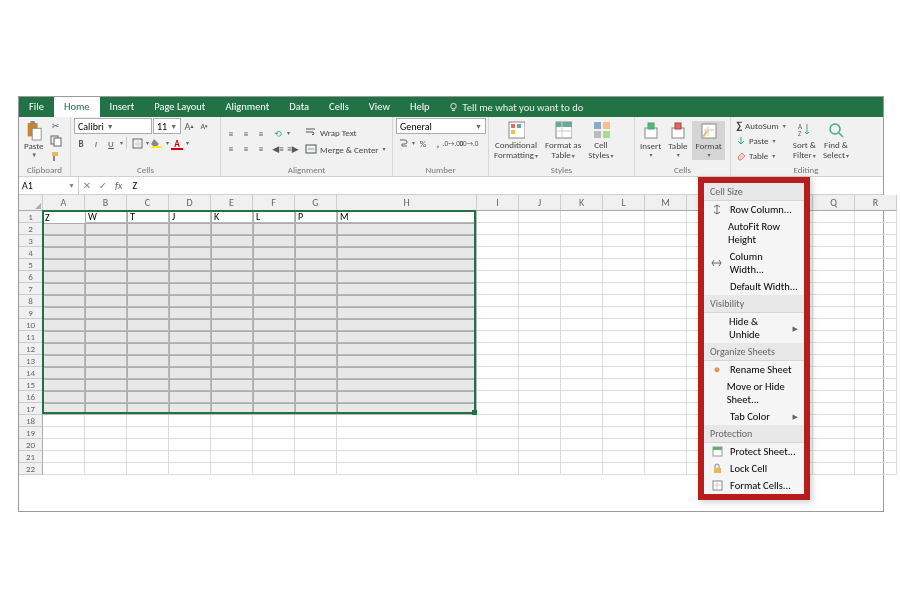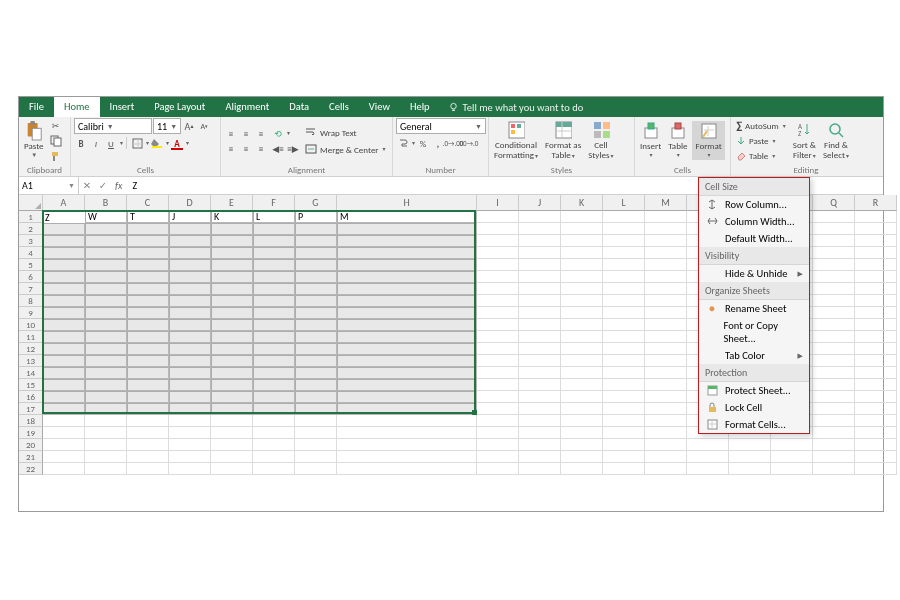--- a/index.html
+++ b/index.html
@@ -45,7 +45,7 @@
 .selborder{position:absolute;border:2px solid #217346;pointer-events:none;z-index:3}
 .activecell{position:absolute;background:#fff;z-index:3}
 .handle{position:absolute;width:5px;height:5px;background:#217346;right:-3px;bottom:-3px}
-.dropdown{position:absolute;background:#f5f5f5;border:1px solid #b91c1c;box-shadow:2px 2px 6px rgba(0,0,0,.2);z-index:10;font-size:10.5px;width:112px}
+.dropdown{position:absolute;background:#f5f5f5;border:6px solid #b91c1c;box-shadow:2px 2px 6px rgba(0,0,0,.2);z-index:10;font-size:10.5px;width:112px}
 .ddsection{background:#e8e8e8;color:#666;font-size:10px;padding:2px 6px;border-bottom:1px solid #d5d5d5}
 .dditem{display:flex;align-items:center;gap:6px;padding:2px 6px;cursor:pointer;position:relative}
 .dditem.hl{background:#c5dcc1;outline:1px solid #217346;outline-offset:-1px}

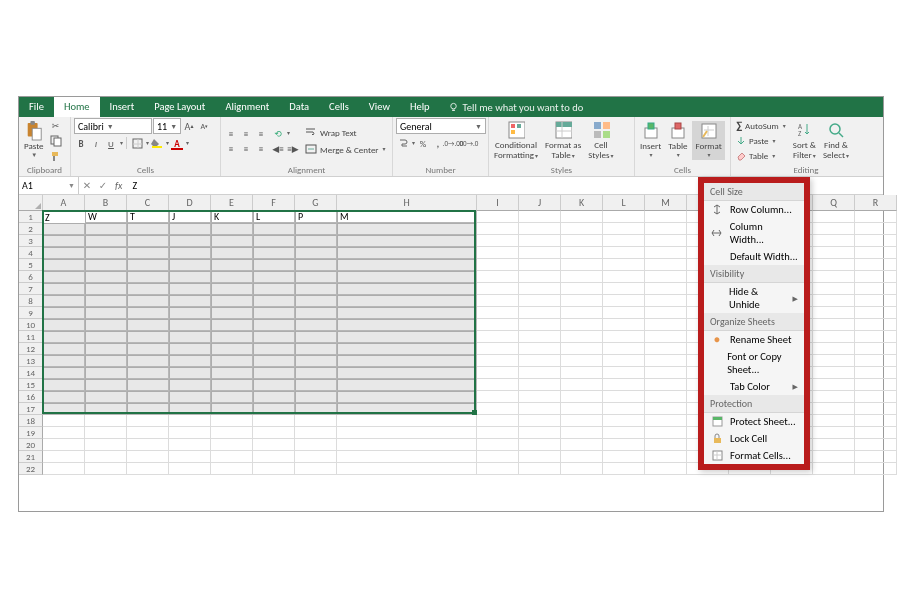--- a/index.html
+++ b/index.html
@@ -835,6 +835,10 @@
         <span>Row Column...</span>
       </div>
     <div class="dditem">
+        <span class="ico"></span>
+        <span>AutoFit Row Height</span>
+      </div>
+    <div class="dditem">
         <span class="ico">
           <svg width="11" height="11">
             <path d="M1 5h9M3 2l-2 3 2 3M8 2l2 3-2 3" stroke="#666" fill="none"></path>

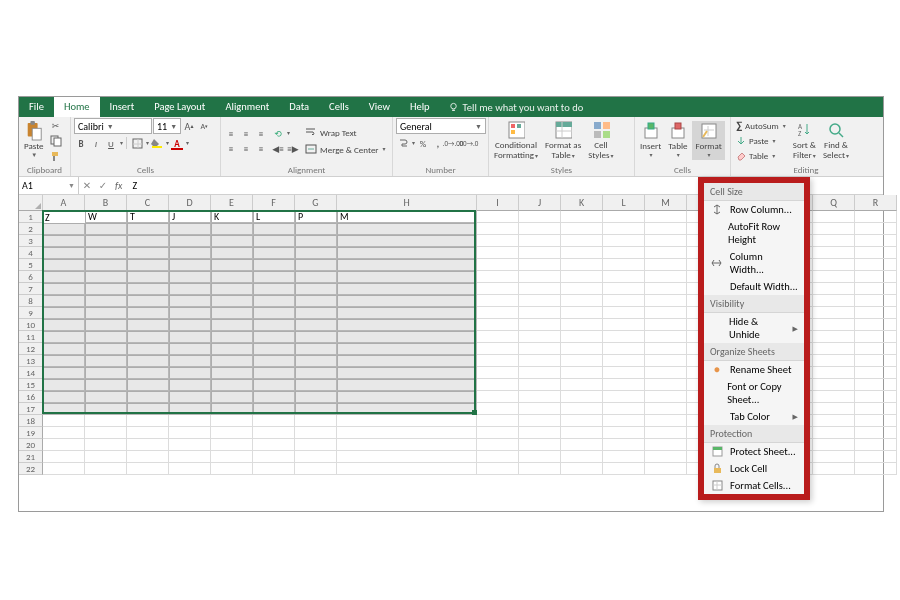--- a/index.html
+++ b/index.html
@@ -863,7 +863,7 @@
       </div>
     <div class="dditem">
         <span class="ico"></span>
-        <span>Font or Copy Sheet...</span>
+        <span>Move or Hide Sheet...</span>
       </div>
     <div class="dditem">
         <span class="ico"></span>

